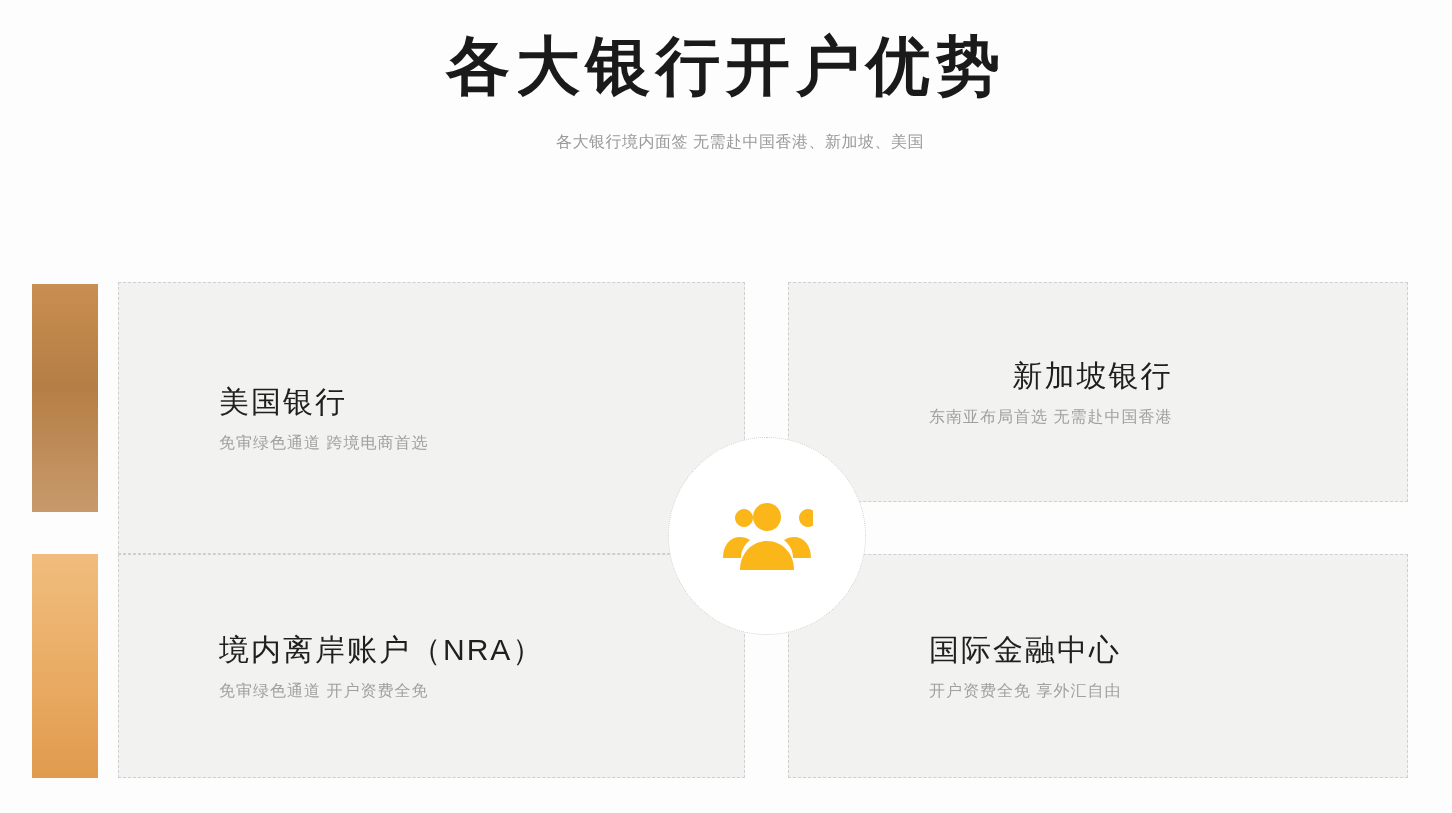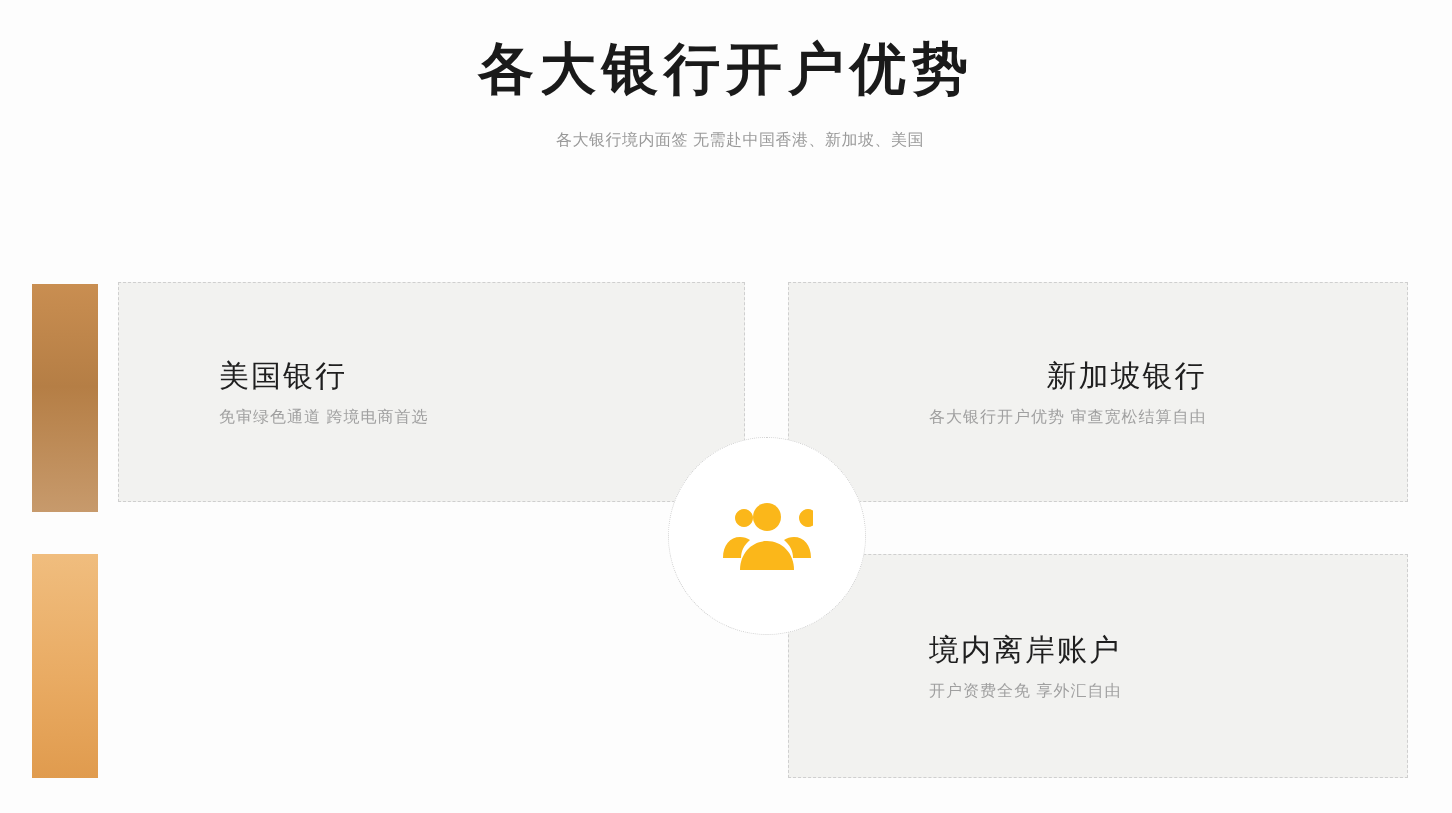--- a/index.html
+++ b/index.html
@@ -23,12 +23,12 @@
     padding-top: 18px;
   }
   .page-title {
-    font-size: 56px;
+    font-size: 64px;
     font-weight: 700;
     letter-spacing: 6px;
     color: #1a1a1a;
     line-height: 1.25;
-    margin: 16px;
+    margin: 8px;
   }
   .page-subtitle {
     margin-top: 26px;

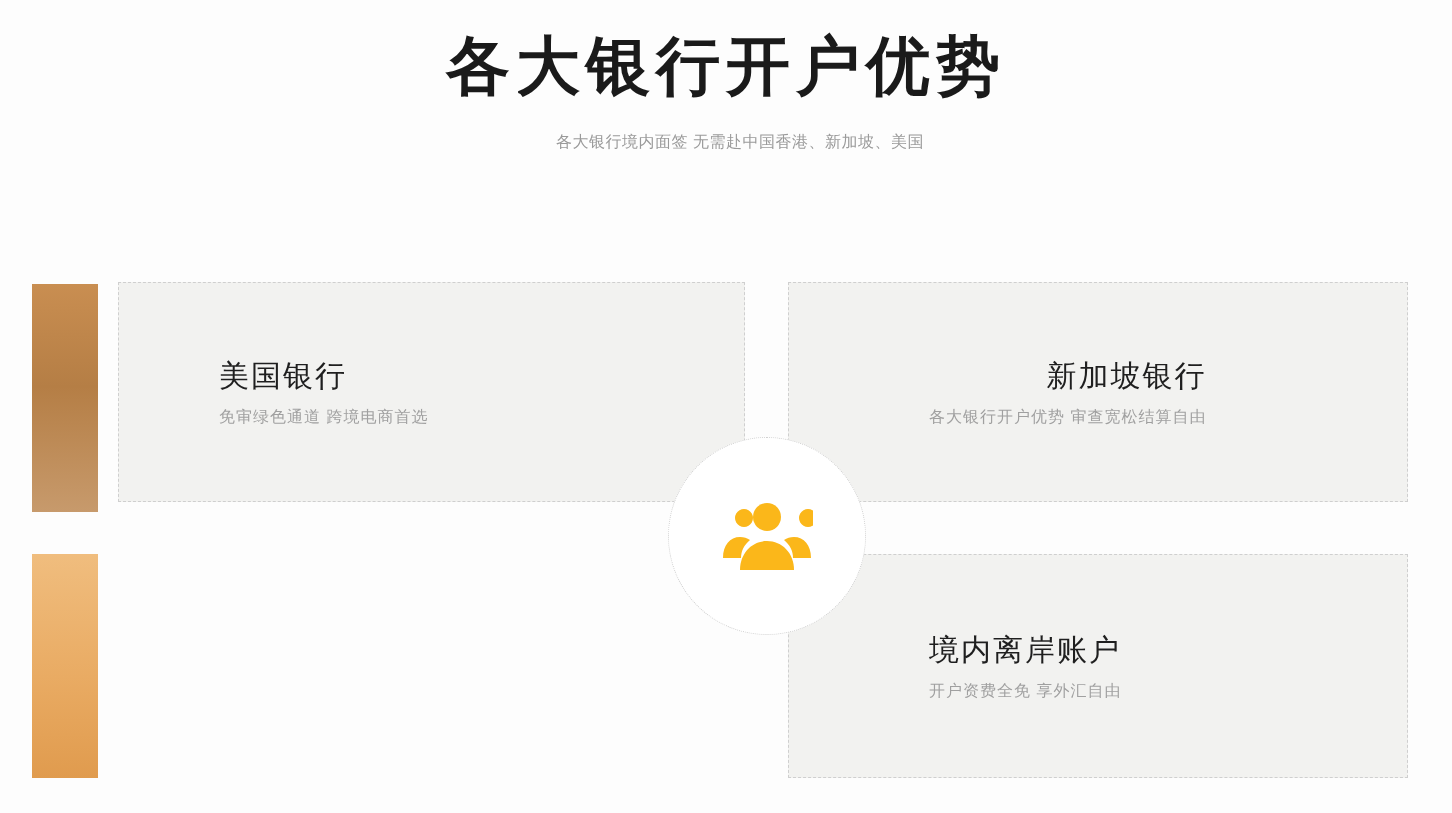--- a/index.html
+++ b/index.html
@@ -77,7 +77,7 @@
   }
 
   
-  #card-us      { left: 118px; top: 0px;   width: 627px; height: 220px; }
+  #card-us      { left: 118px; top: 0px;   width: 627px; height: 272px; }
   #card-sg      { left: 788px; top: 0px;   width: 620px; height: 220px; text-align: right; }
   #card-nra     { left: 118px; top: 272px; width: 627px; height: 224px; }
   #card-hk      { left: 788px; top: 272px; width: 620px; height: 224px; }

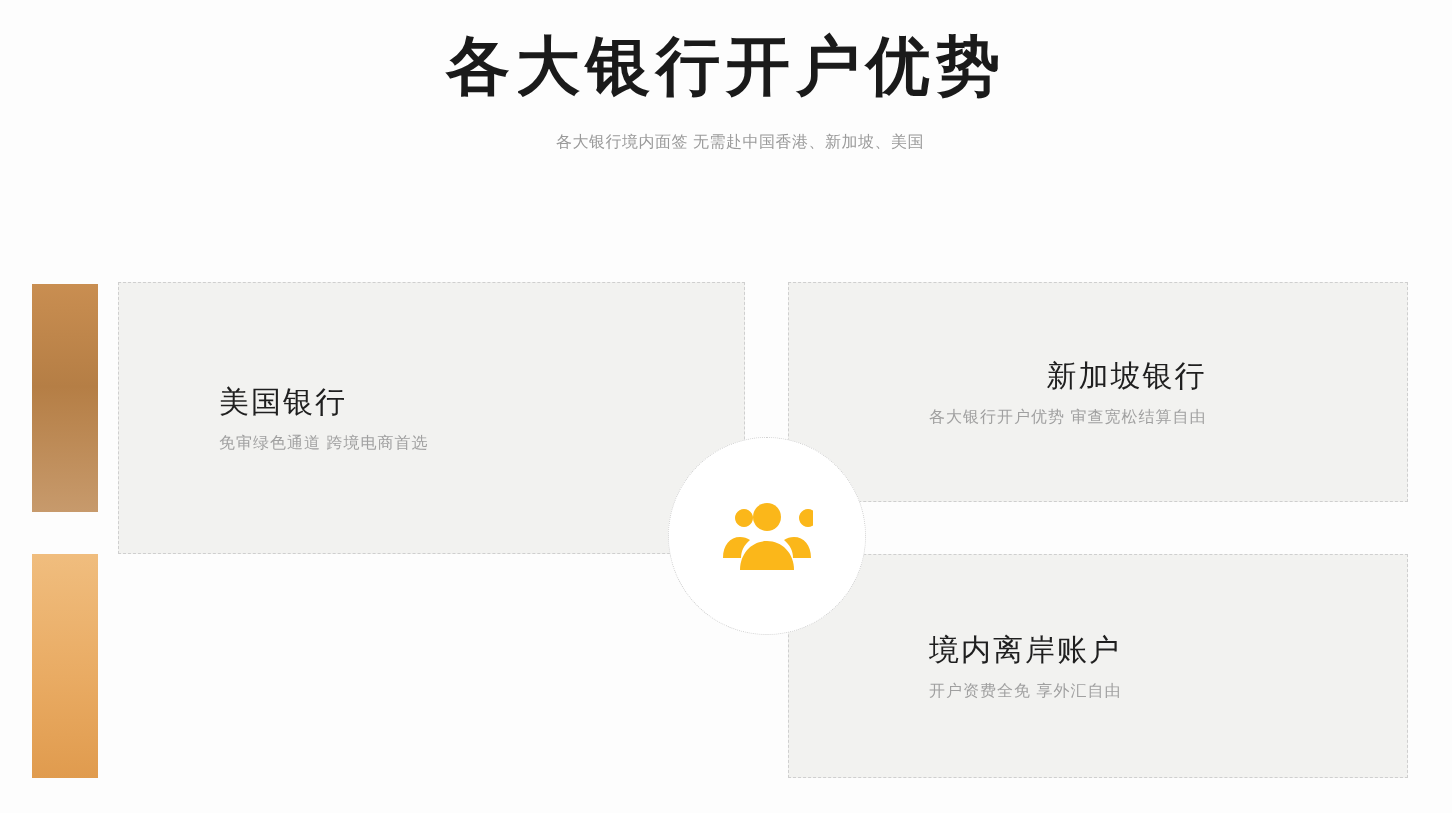--- a/index.html
+++ b/index.html
@@ -151,7 +151,7 @@
   <div class="card" id="card-sg">
     <div class="card-inner">
       <div class="card-title">新加坡银行</div>
-      <div class="card-desc">各大银行开户优势  审查宽松结算自由</div>
+      <div class="card-desc">东南亚布局首选  无需赴中国香港</div>
     </div>
   </div>
 

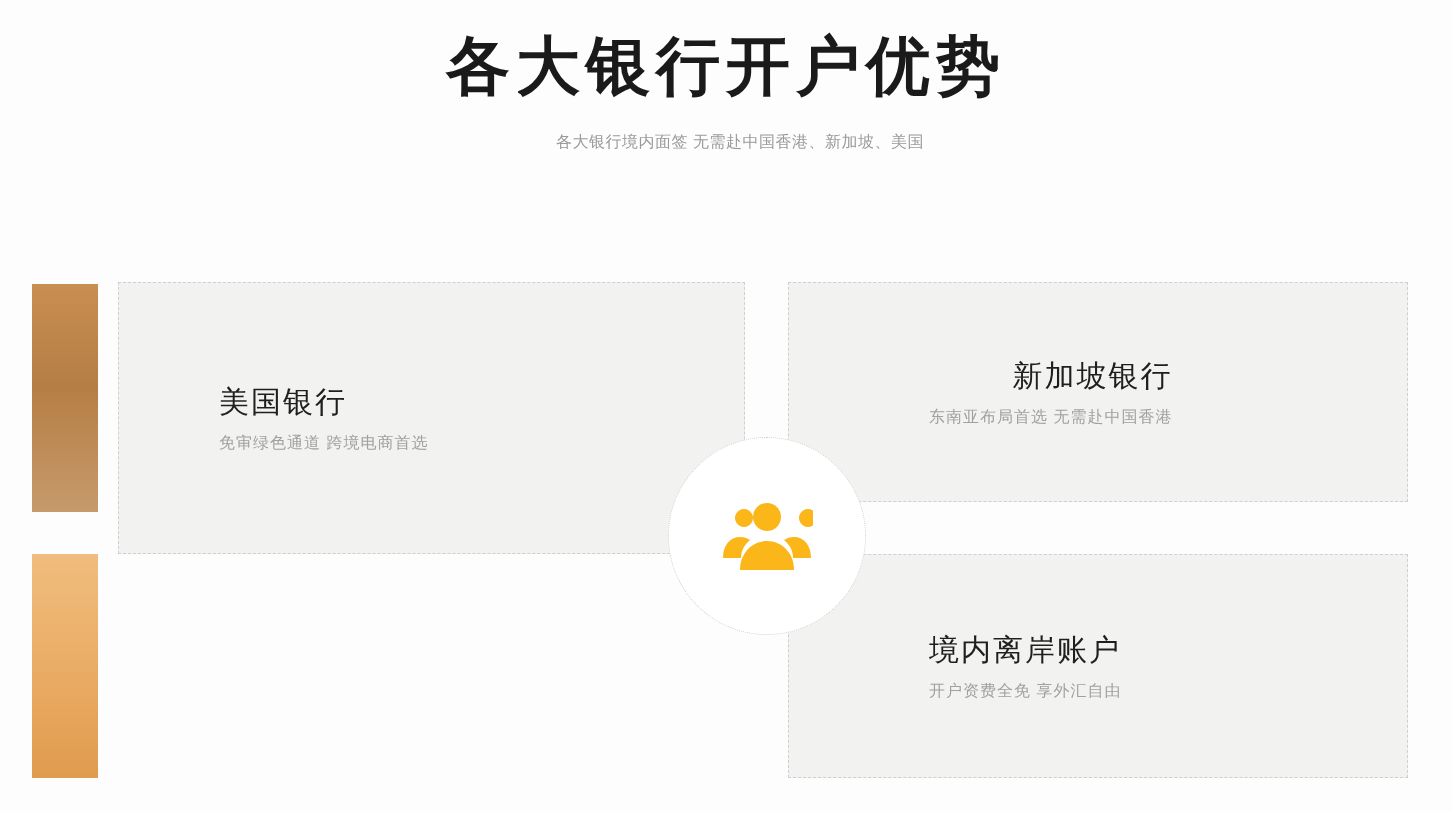--- a/index.html
+++ b/index.html
@@ -155,6 +155,12 @@
     </div>
   </div>
 
+  <div class="card" id="card-nra">
+    <div class="card-inner">
+      <div class="card-title">境内离岸账户（NRA）</div>
+      <div class="card-desc">免审绿色通道  开户资费全免</div>
+    </div>
+  </div>
 
   <div class="card" id="card-hk">
     <div class="card-inner">

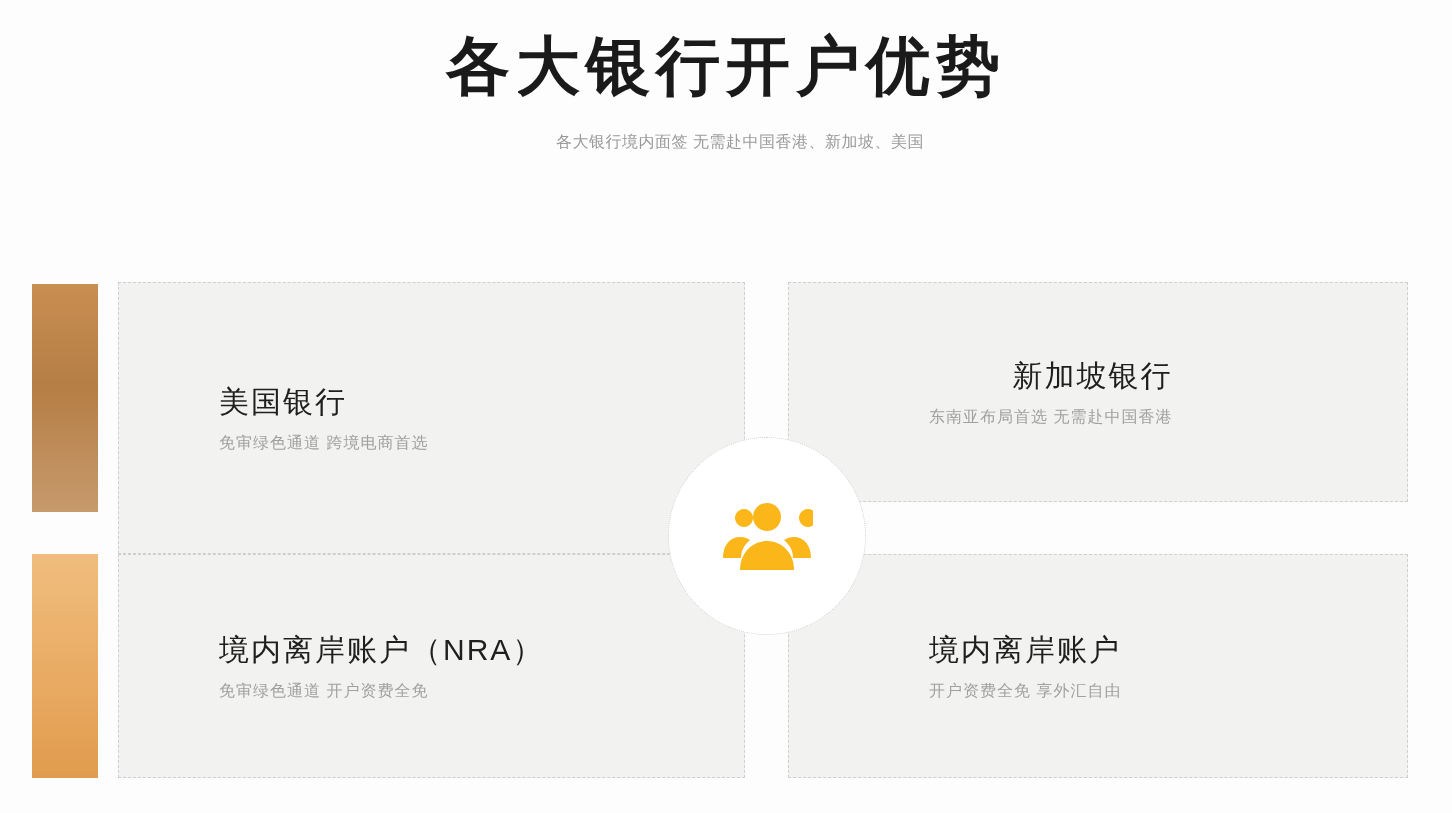--- a/index.html
+++ b/index.html
@@ -164,7 +164,7 @@
 
   <div class="card" id="card-hk">
     <div class="card-inner">
-      <div class="card-title">境内离岸账户</div>
+      <div class="card-title">国际金融中心</div>
       <div class="card-desc">开户资费全免  享外汇自由</div>
     </div>
   </div>

